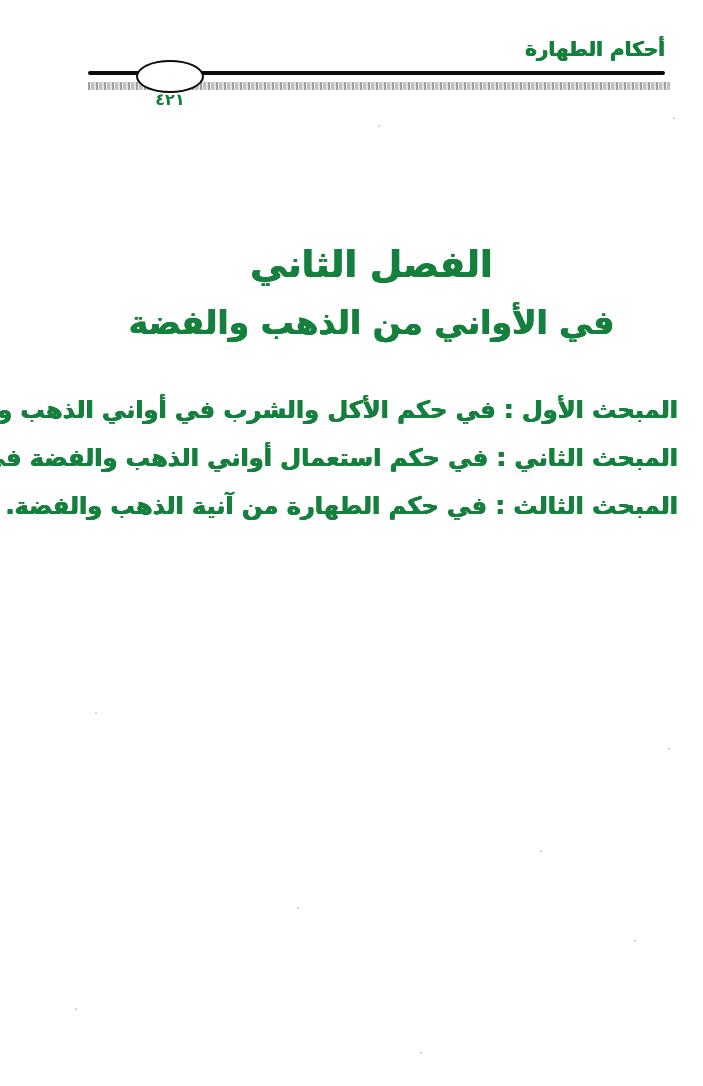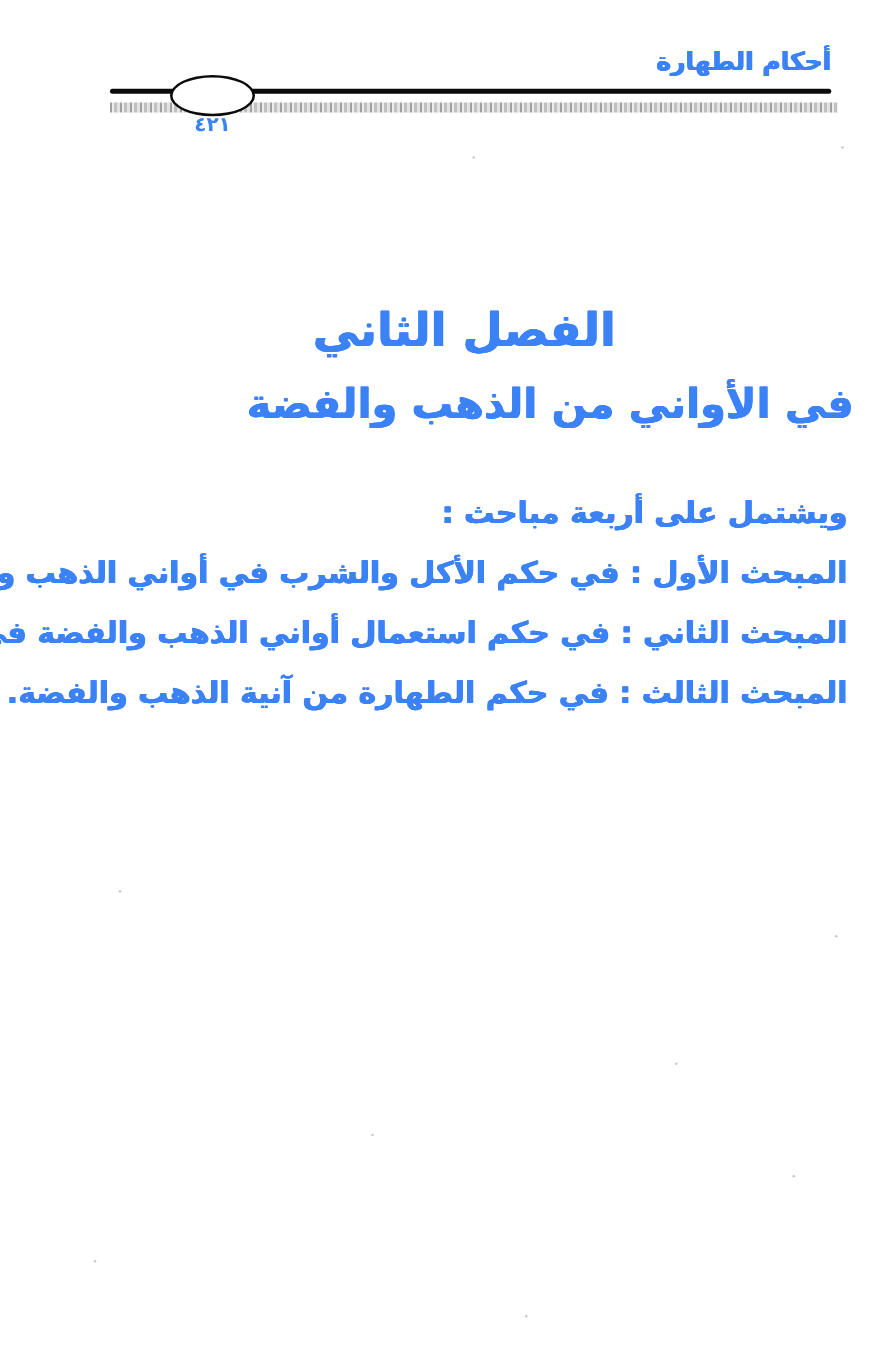--- a/index.html
+++ b/index.html
@@ -9,7 +9,7 @@
     background:#ffffff;
     overflow:hidden;
     font-family:"DejaVu Sans", sans-serif;
-    color:#3b82f6;
+    color:#15803d;
   }
   .thick{ text-shadow:0.45px 0 0 currentColor, -0.45px 0 0 currentColor; }
 

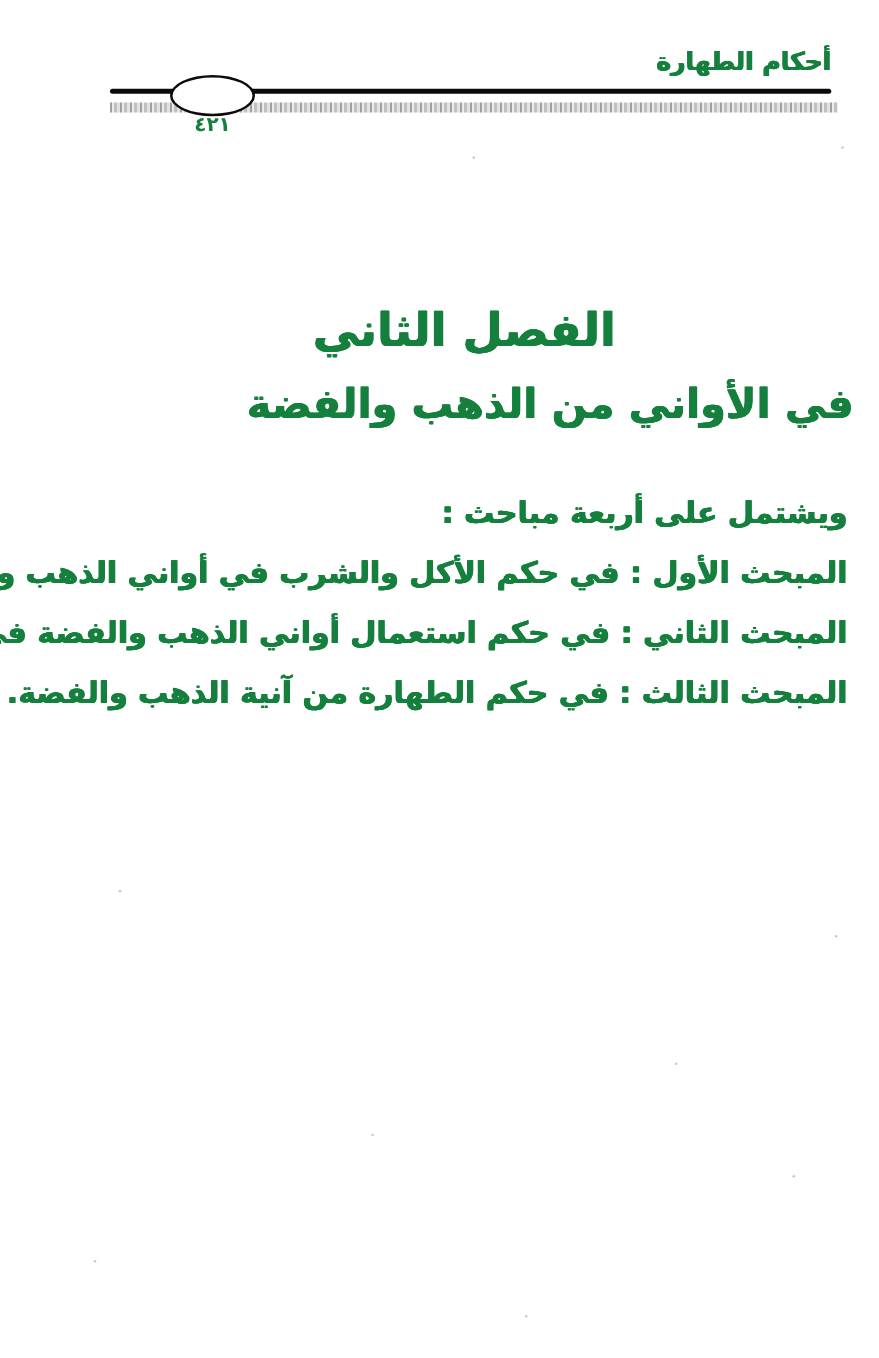--- a/index.html
+++ b/index.html
@@ -55,7 +55,7 @@
   }
   .chapter-subtitle{
     position:absolute; top:303px; left:60px; right:20px;
-    text-align:right; direction:rtl;
+    text-align:center; direction:rtl;
     font-size:33px; font-weight:bold; white-space:nowrap;
   }
 

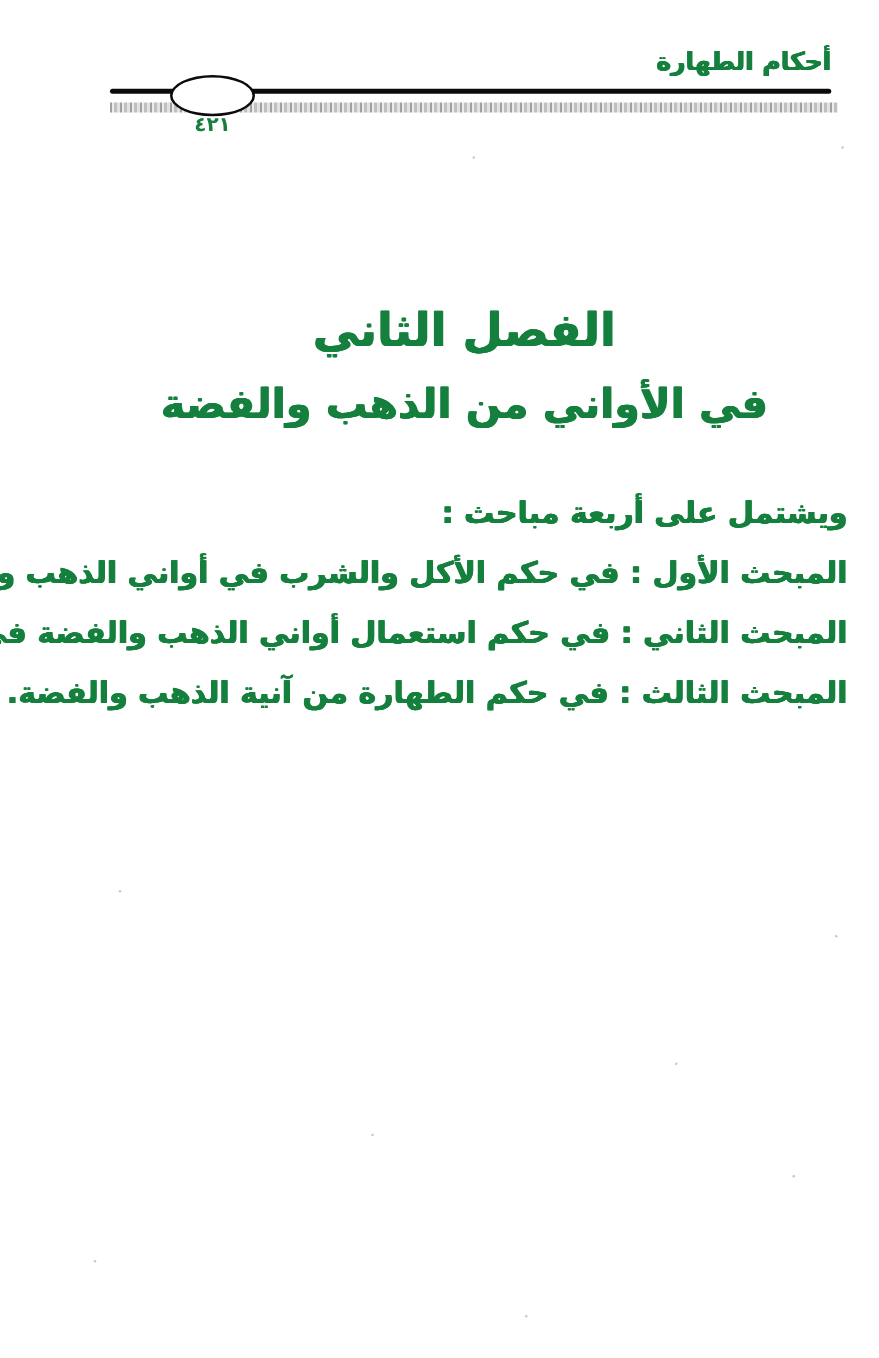--- a/index.html
+++ b/index.html
@@ -96,7 +96,6 @@
   <div class="chapter-subtitle thick">في الأواني من الذهب والفضة</div>
 
   <div class="content">
-    <div class="line thick">ويشتمل على أربعة مباحث :</div>
     <div class="line thick">المبحث الأول : في حكم الأكل والشرب في أواني الذهب والفضة.</div>
     <div class="line thick">المبحث الثاني : في حكم استعمال أواني الذهب والفضة في غير الأكل</div>
     <div class="line thick">المبحث الثالث : في حكم الطهارة من آنية الذهب والفضة.</div>

